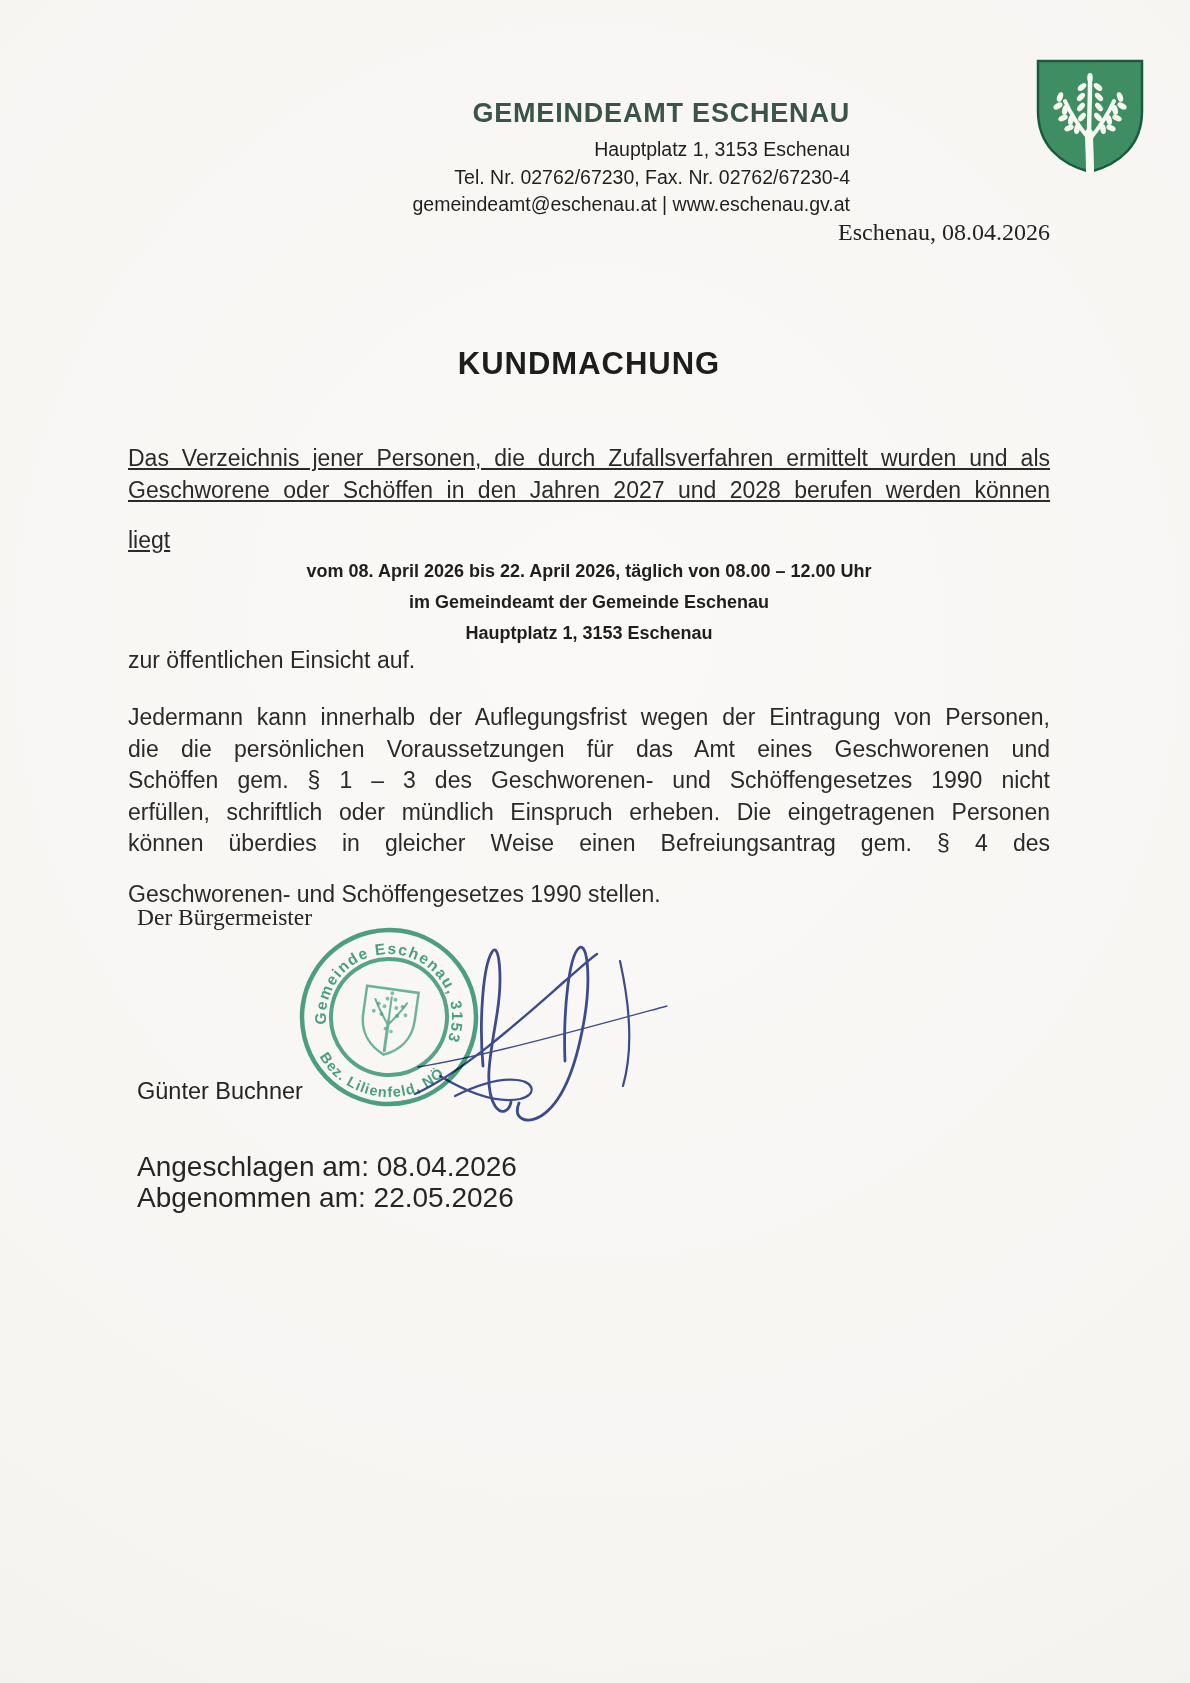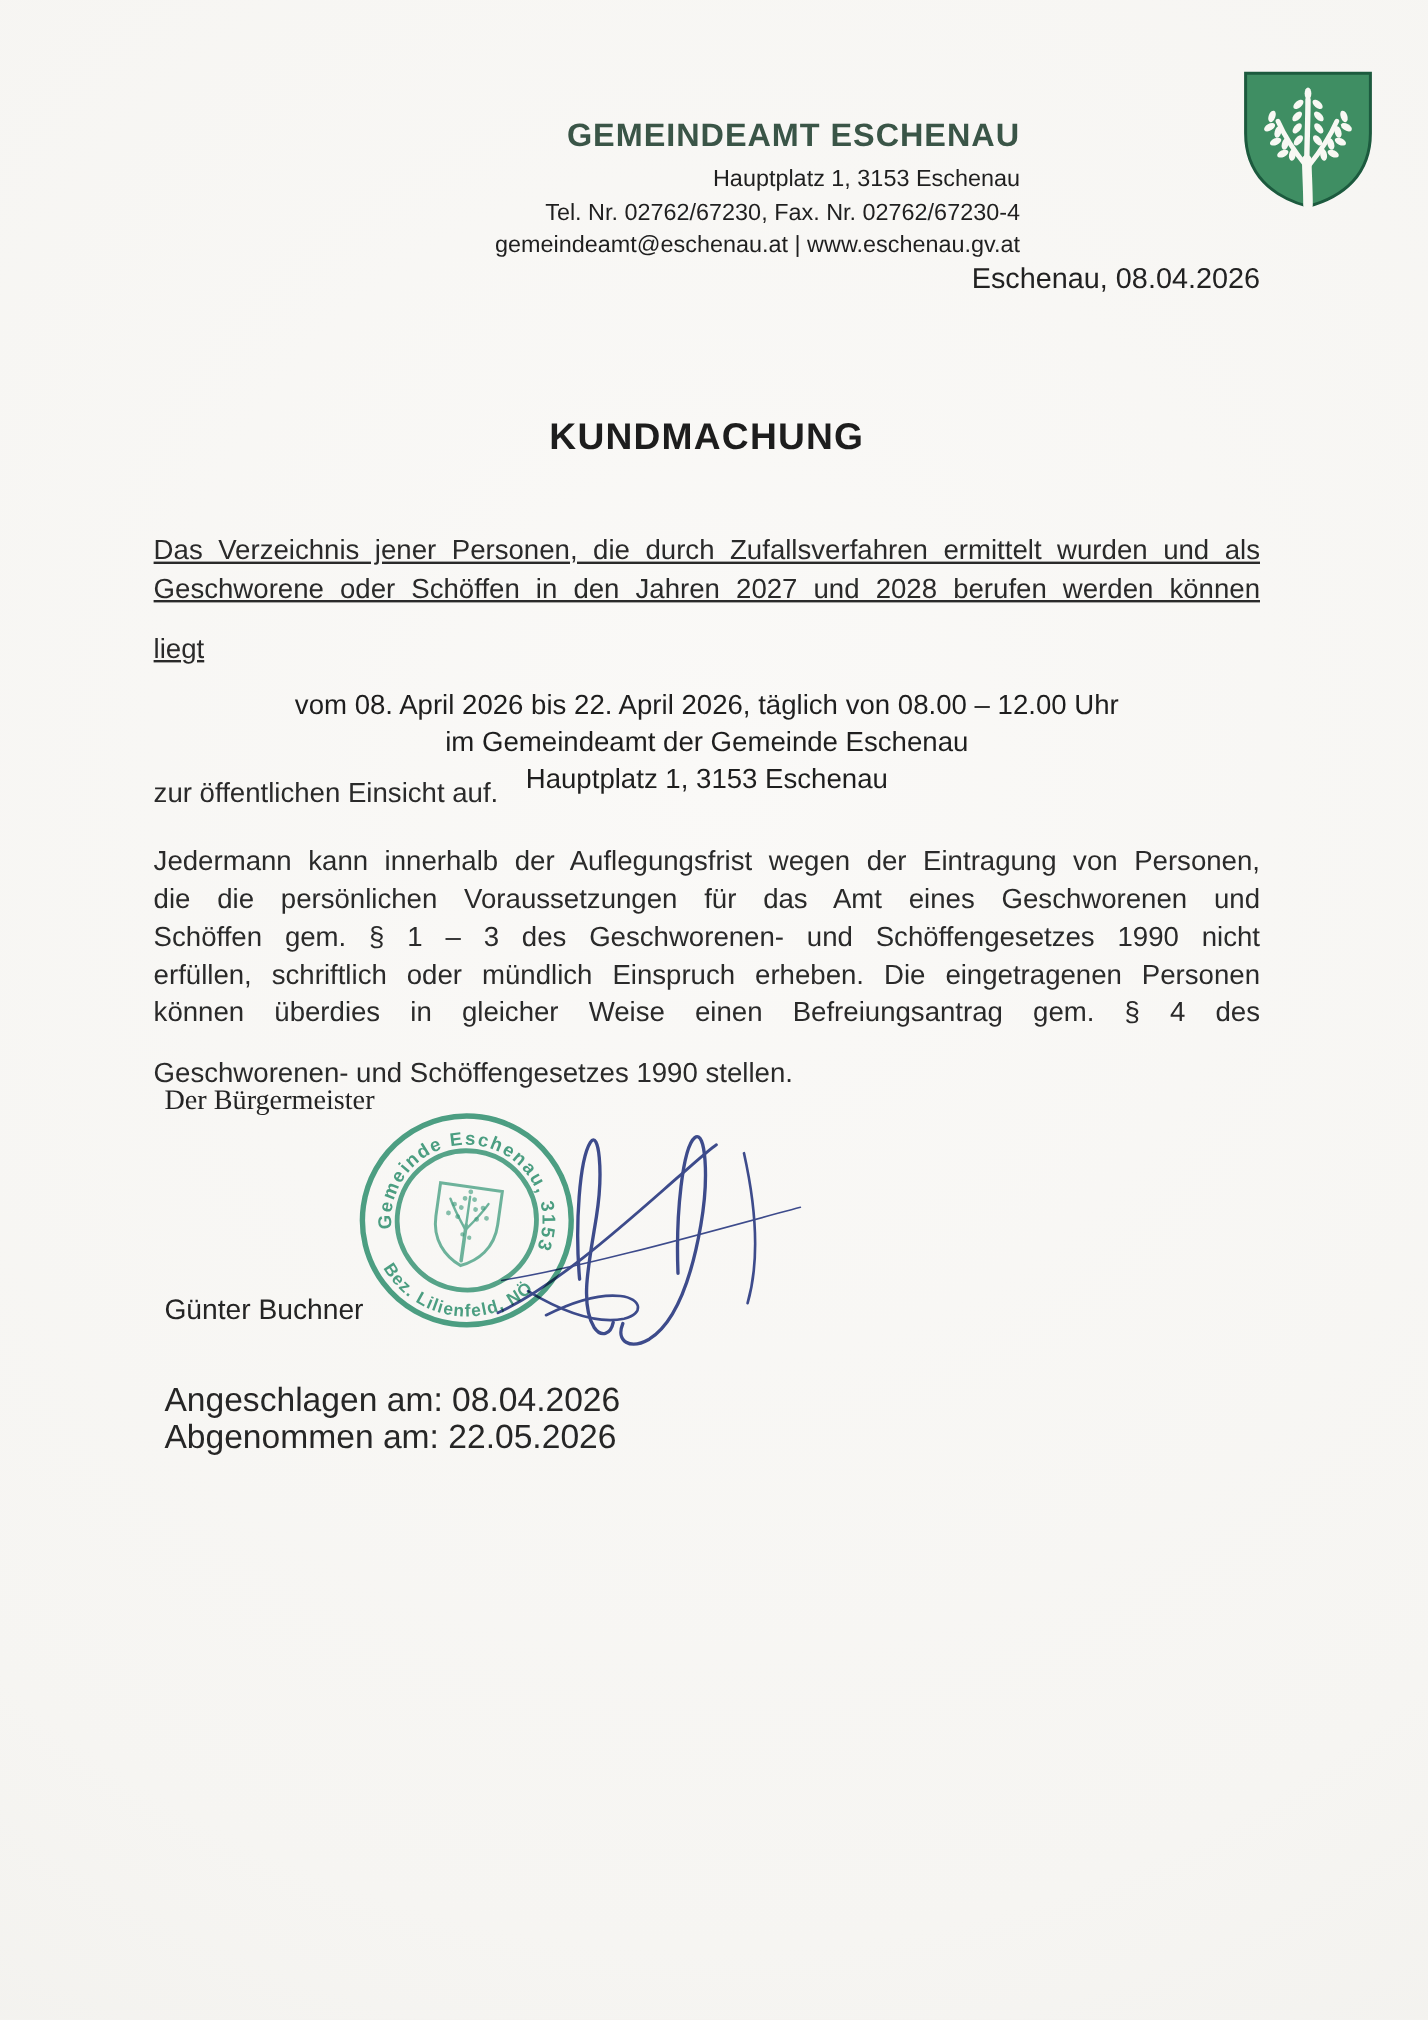--- a/index.html
+++ b/index.html
@@ -29,7 +29,7 @@
   .org-line{font-size:19.5px;line-height:27.5px;color:#1f1f1f;}
   .coat{position:absolute;left:1034px;top:57px;width:112px;height:121px;}
   
-  .dateline{position:absolute;right:140px;top:219px;font-size:24px;color:#222;}
+  .dateline{position:absolute;right:140px;top:219px;font-size:24px;color:#222;font-family:Liberation Serif, serif;}
   .doc-title{
     position:absolute;left:128px;top:346px;width:922px;text-align:center;
     font-size:31px;font-weight:bold;letter-spacing:1px;color:#1d1d1d;

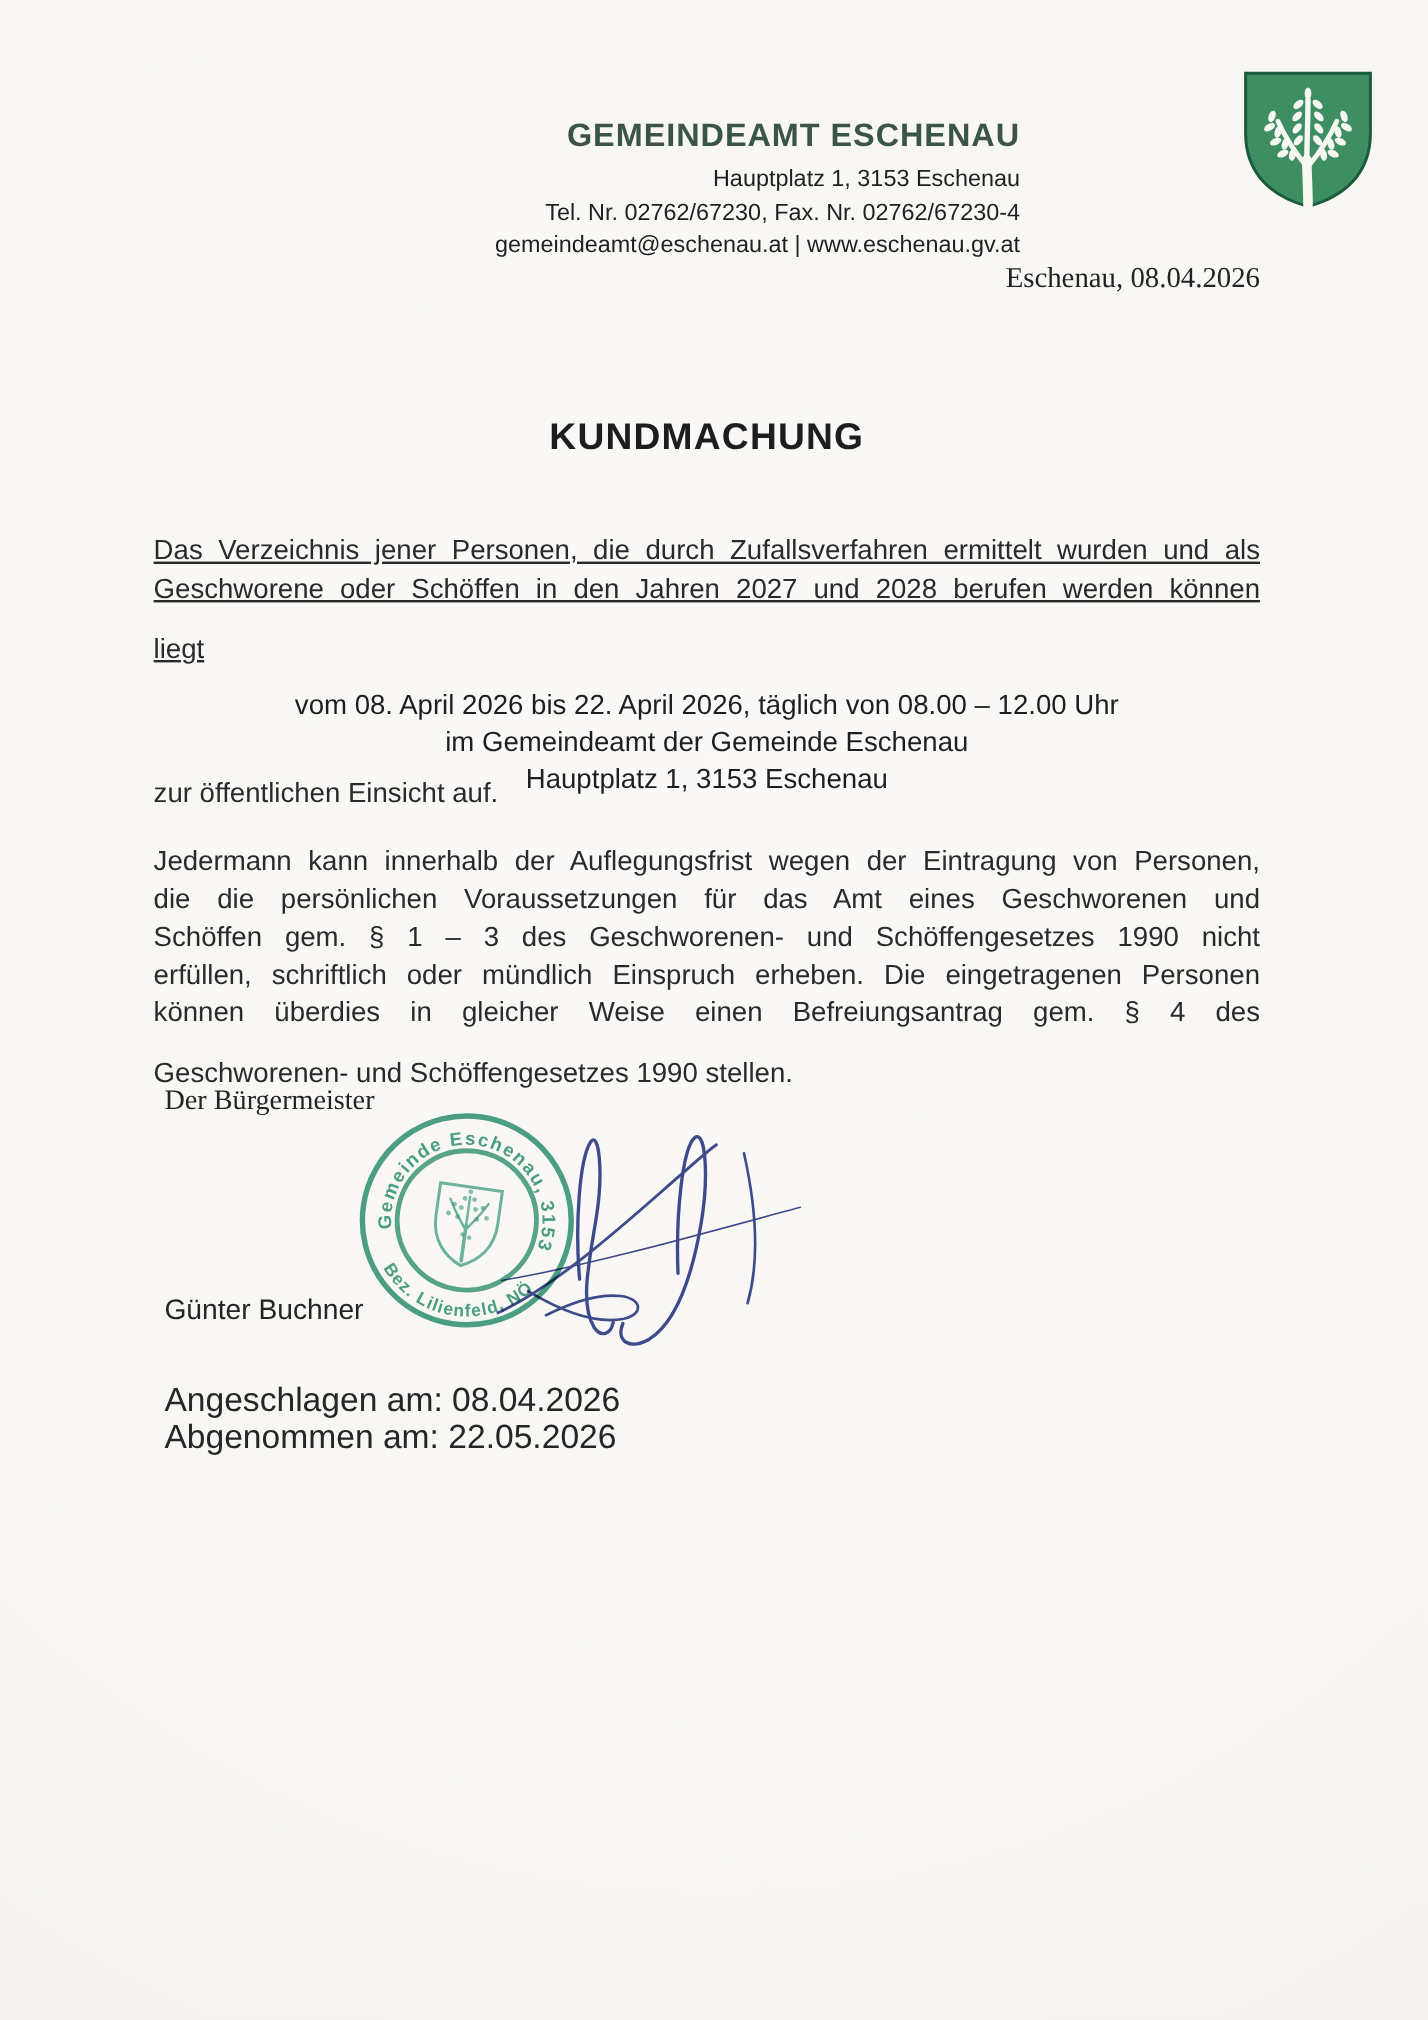--- a/index.html
+++ b/index.html
@@ -39,8 +39,8 @@
   .p-intro{top:443px;line-height:31.5px;text-decoration:underline;}
   .justified .ln{text-align:justify;text-align-last:justify;}
   .justified .ln:last-child{text-align-last:left;margin-top:19px;}
-  .notice{position:absolute;left:128px;top:572px;width:922px;font-size:23px;
-    font-weight:normal;line-height:31px;color:#1e1e1e;}
+  .notice{position:absolute;left:128px;top:556px;width:922px;font-size:18px;
+    font-weight:bold;line-height:31px;color:#1e1e1e;}
   .notice .ln{text-align:center;}
   .p-einsicht{top:647px;}
   .p-einspruch{top:702px;line-height:31.5px;}

